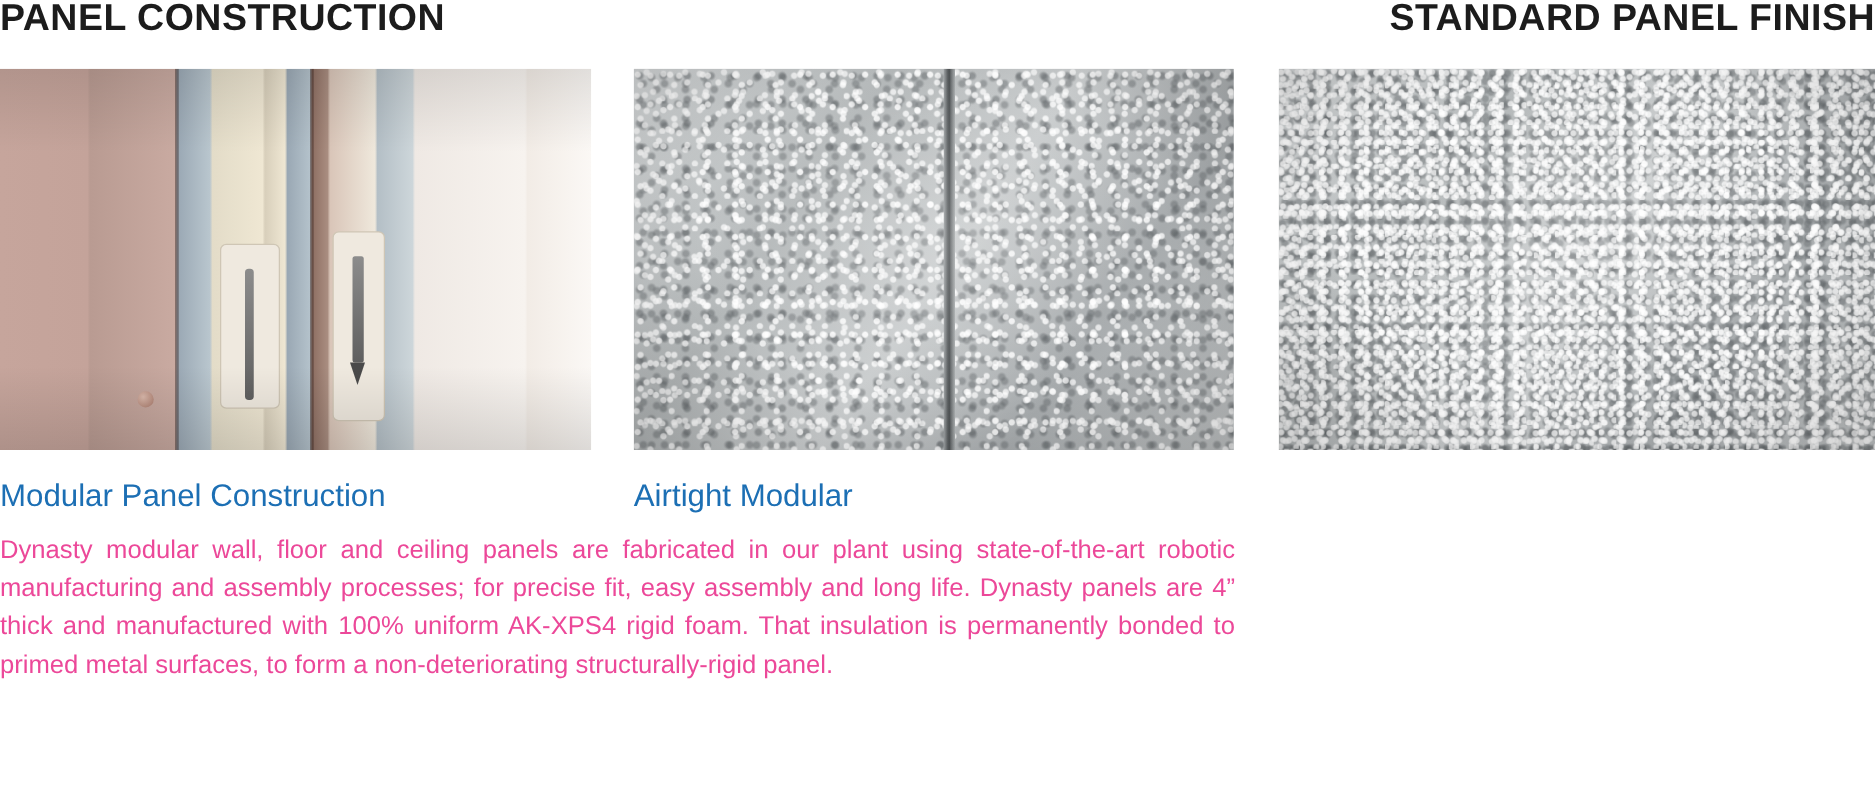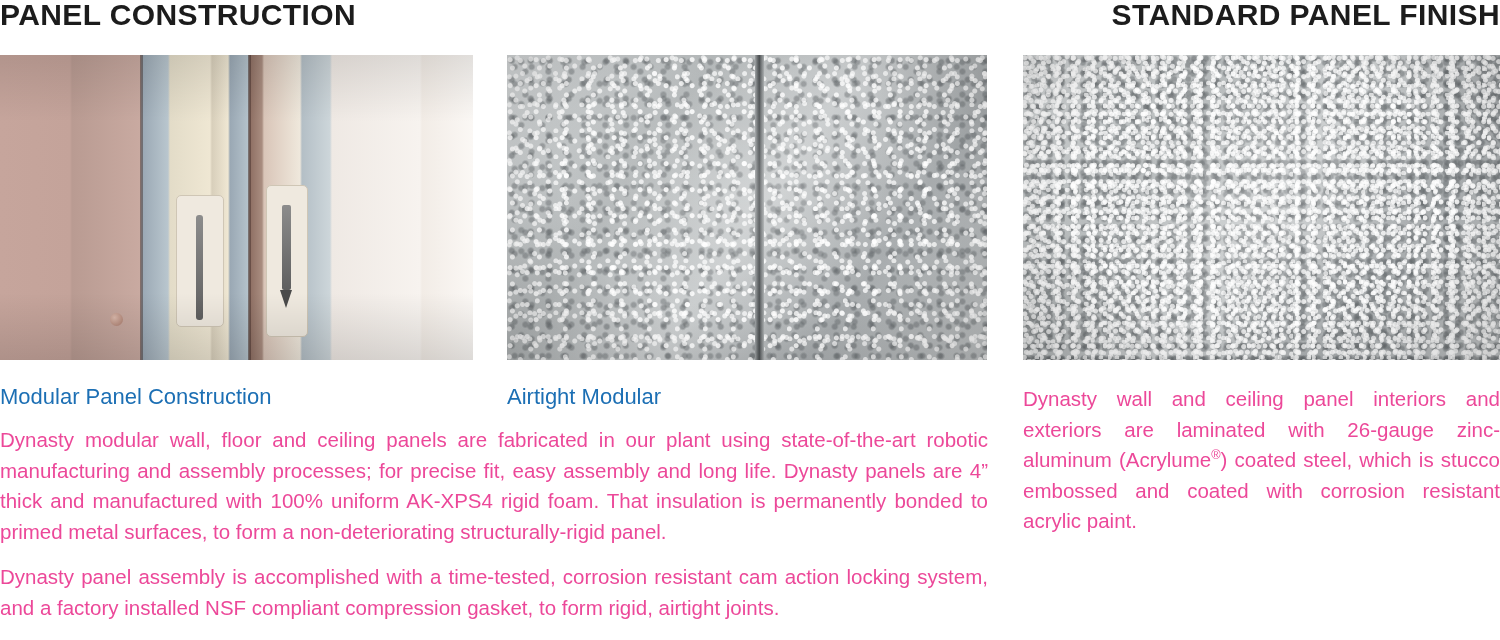--- a/index.html
+++ b/index.html
@@ -153,7 +153,7 @@
   #col-right { left: 1023px; top: 384px; width: 477px; }
 
   .sub-heading {
-    font-size: 22px;
+    font-size: 25px;
     font-weight: normal;
     color: #1c6fb4;
     margin: 0 0 15px 0;

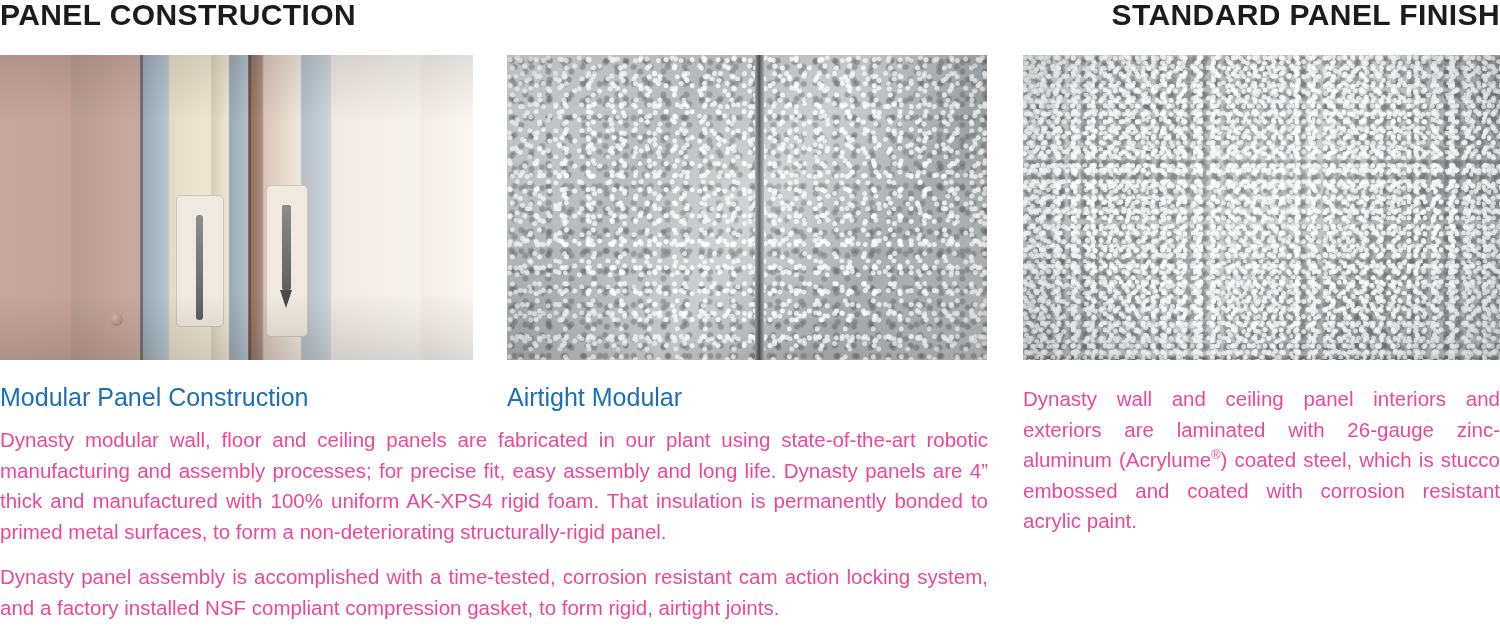--- a/index.html
+++ b/index.html
@@ -212,9 +212,6 @@
   </div>
 
   <div class="col" id="col-right">
-    <p class="body-text">
-      <span>Dynasty wall and ceiling panel interiors and exteriors are laminated with 26-gauge zinc-aluminum (Acrylume</span><sup class="reg">®</sup><span>) coated steel, which is stucco embossed and coated with corrosion resistant acrylic paint.</span>
-    </p>
   </div>
 
 </div>

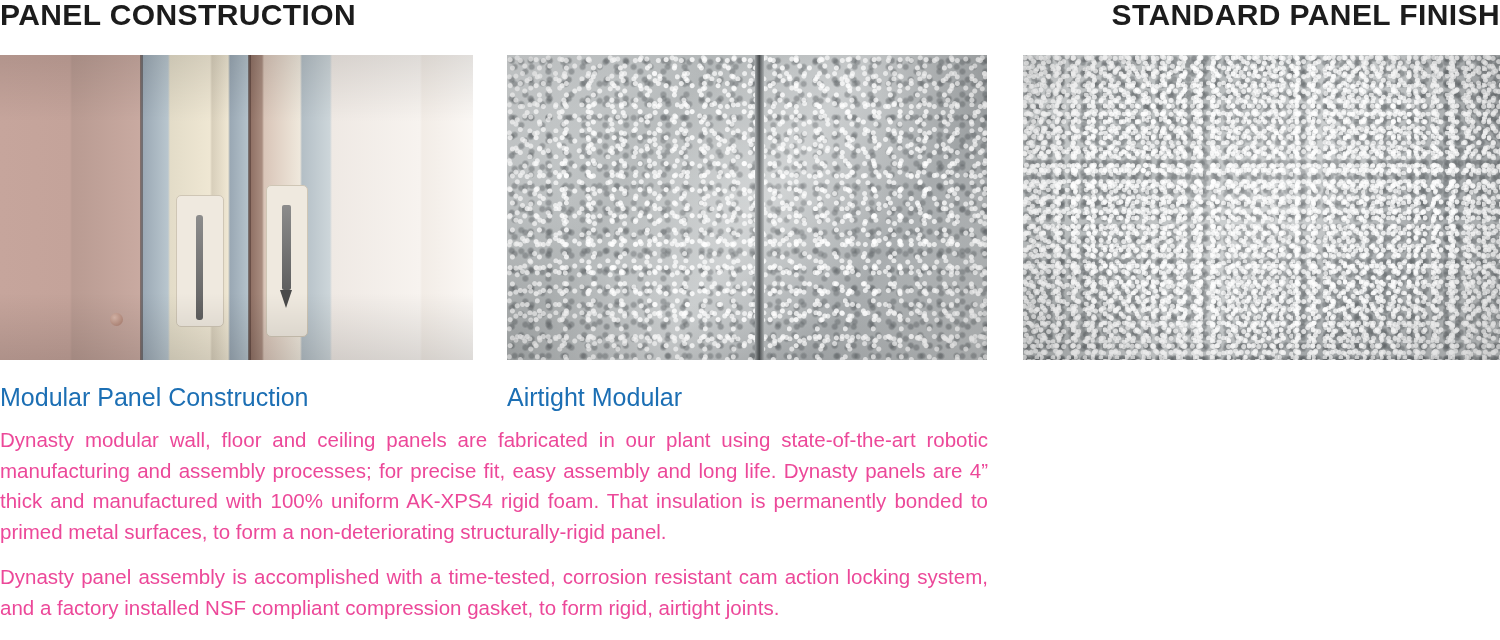--- a/index.html
+++ b/index.html
@@ -208,7 +208,6 @@
     </div>
     <div style="height:41px"></div>
     <p class="body-text">Dynasty modular wall, floor and ceiling panels are fabricated in our plant using state-of-the-art robotic manufacturing and assembly processes; for precise fit, easy assembly and long life. Dynasty panels are 4” thick and manufactured with 100% uniform AK-XPS4 rigid foam. That insulation is permanently bonded to primed metal surfaces, to form a non-deteriorating structurally-rigid panel.</p>
-    <p class="body-text">Dynasty panel assembly is accomplished with a time-tested, corrosion resistant cam action locking system, and a factory installed NSF compliant compression gasket, to form rigid, airtight joints.</p>
   </div>
 
   <div class="col" id="col-right">

